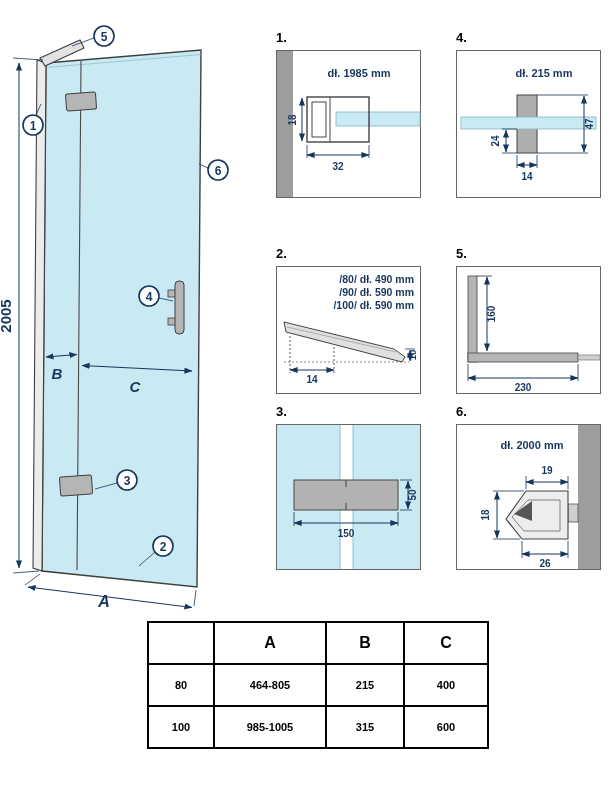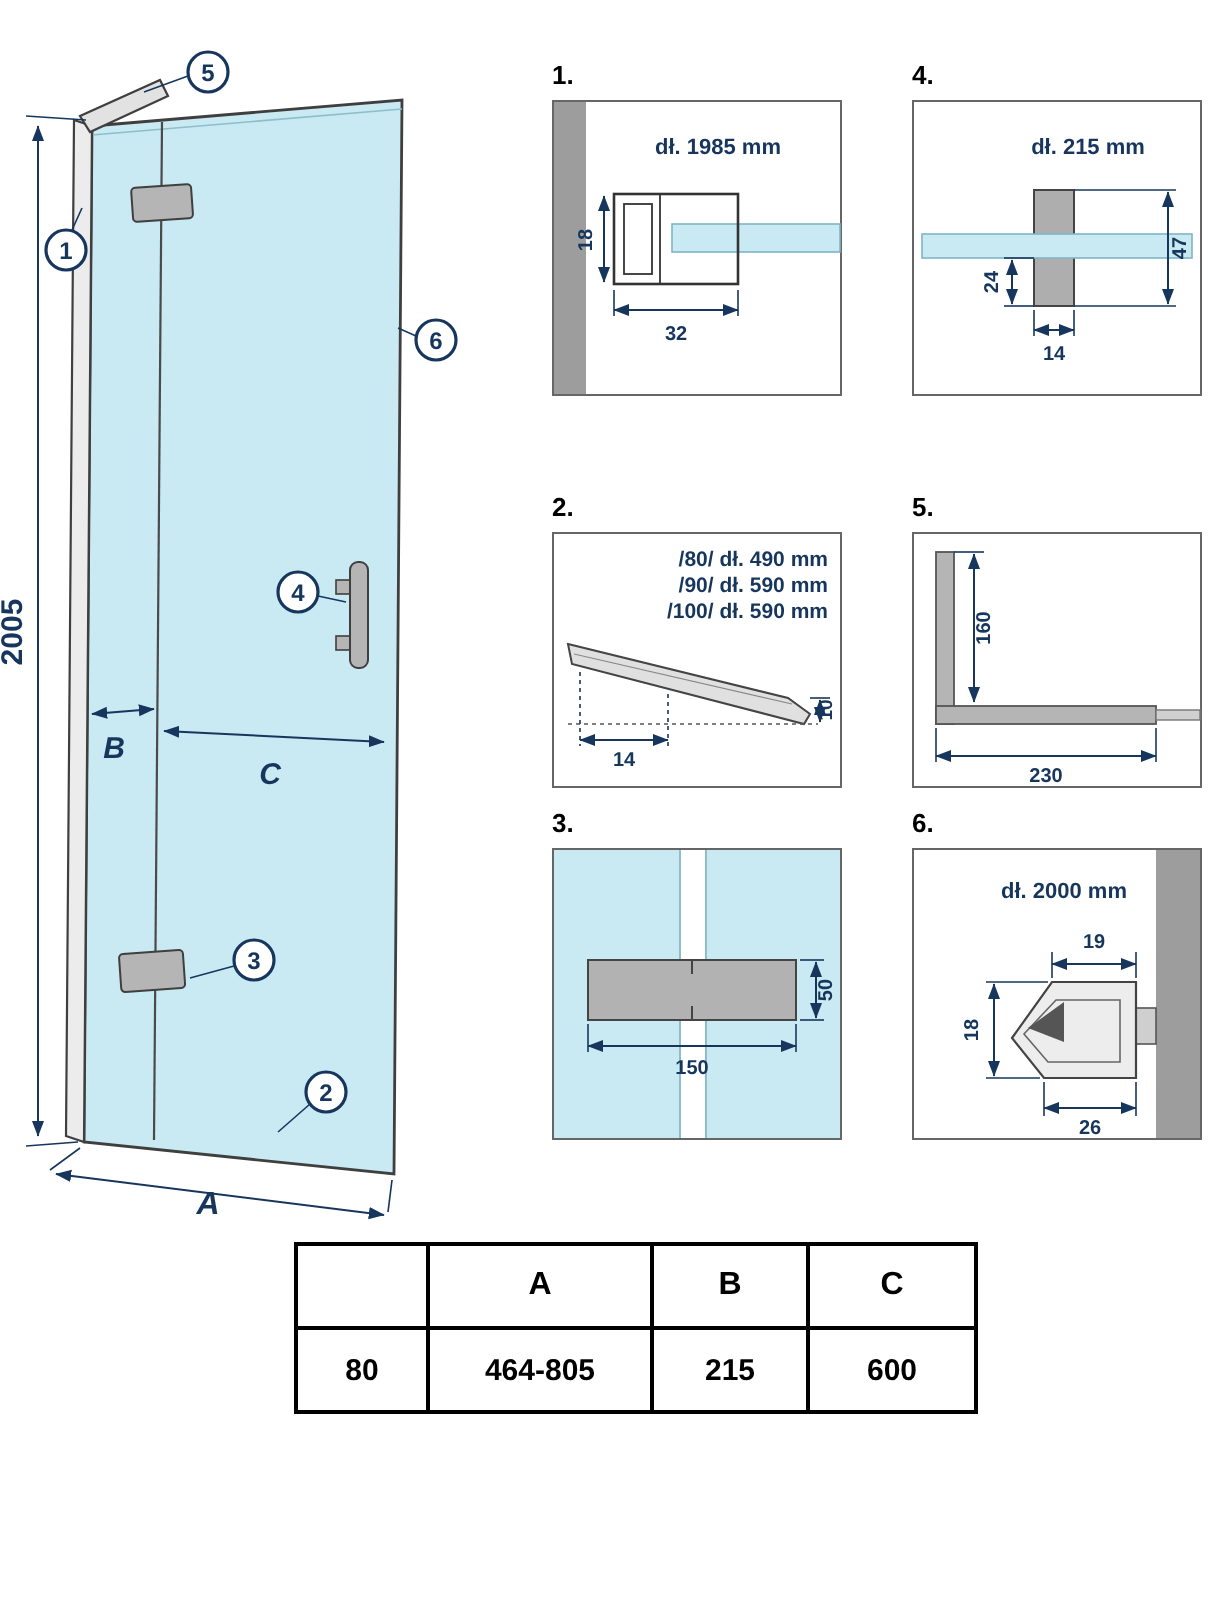--- a/index.html
+++ b/index.html
@@ -20,7 +20,7 @@
   .dim-table { left:147px; top:621px; border-collapse:collapse; background:#fff; table-layout:fixed; }
   .dim-table th, .dim-table td {
     border:2px solid #000; height:42px; text-align:center; vertical-align:middle;
-    font-weight:bold; color:#000; font-size:15px;
+    font-weight:bold; color:#000; font-size:11px;
   }
   .dim-table th { font-size:16px; }
 </style>

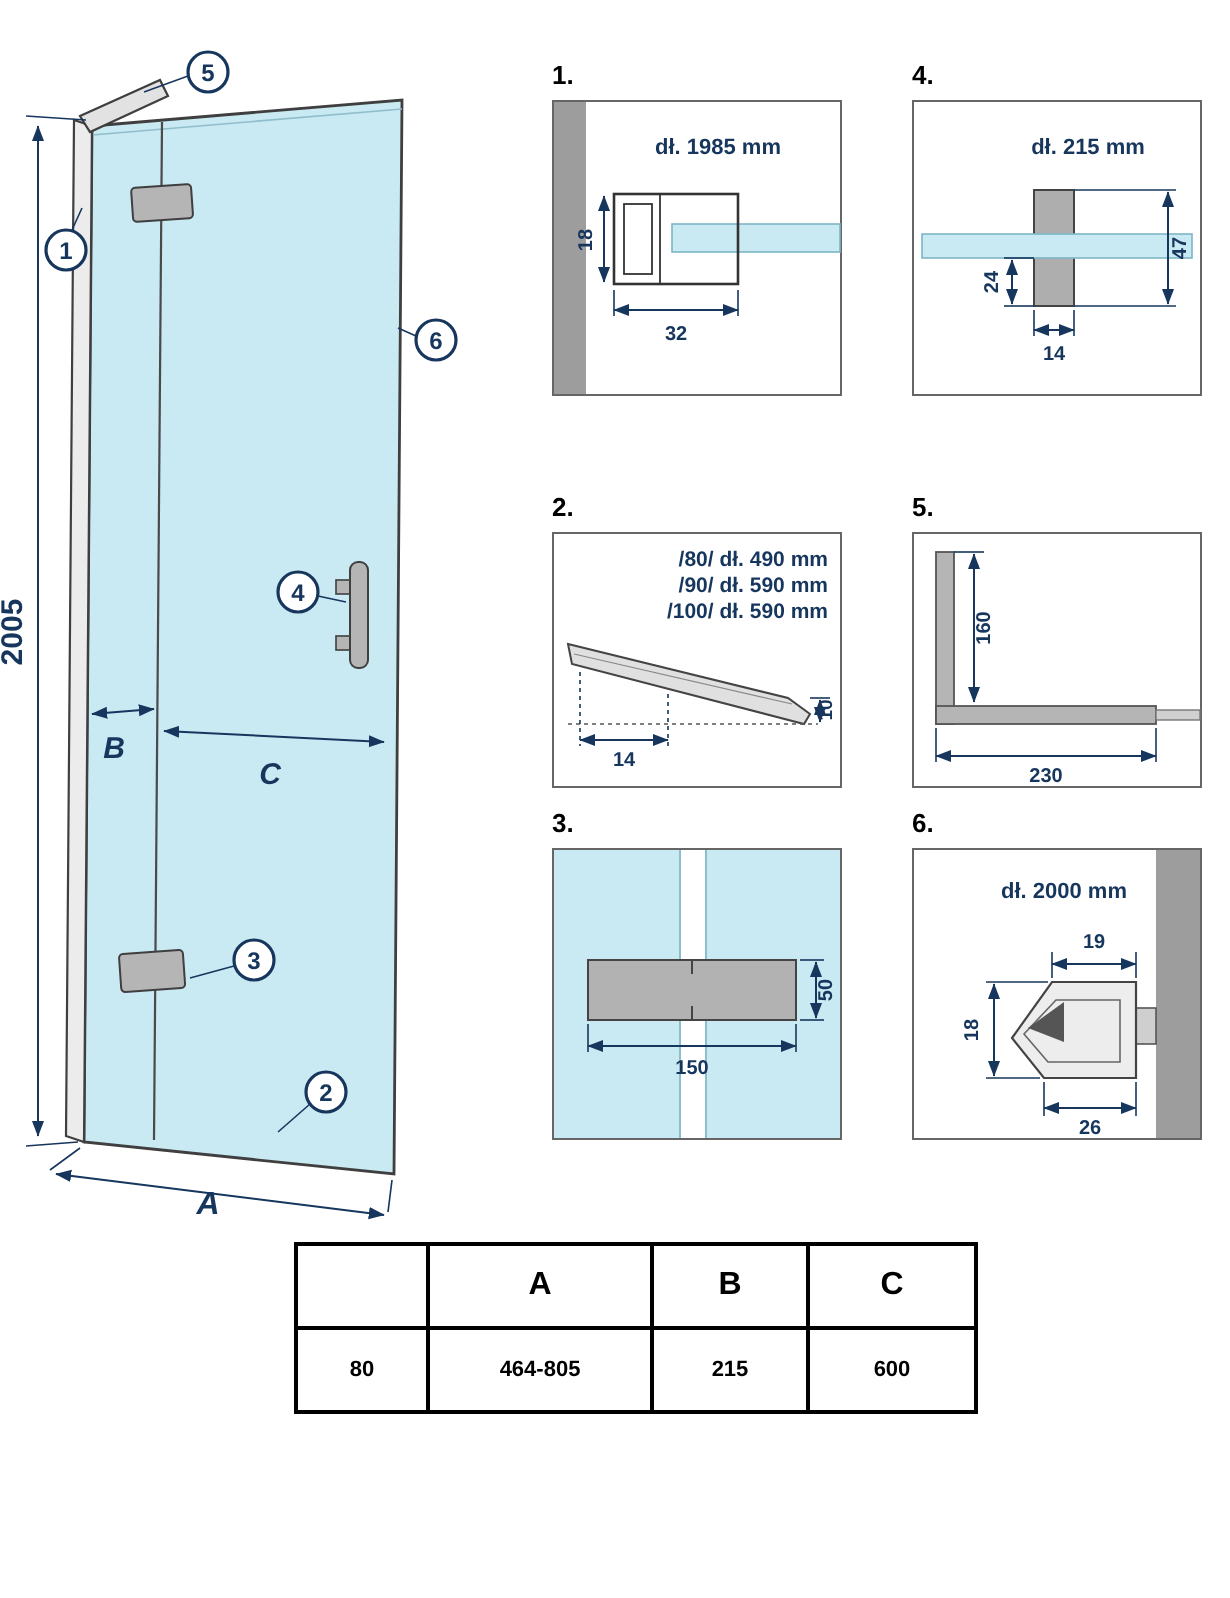--- a/index.html
+++ b/index.html
@@ -316,7 +316,7 @@
       <td>80</td>
       <td>464-805</td>
       <td>215</td>
-      <td>600</td>
+      <td>400</td>
     </tr>
   </tbody>
 </table>

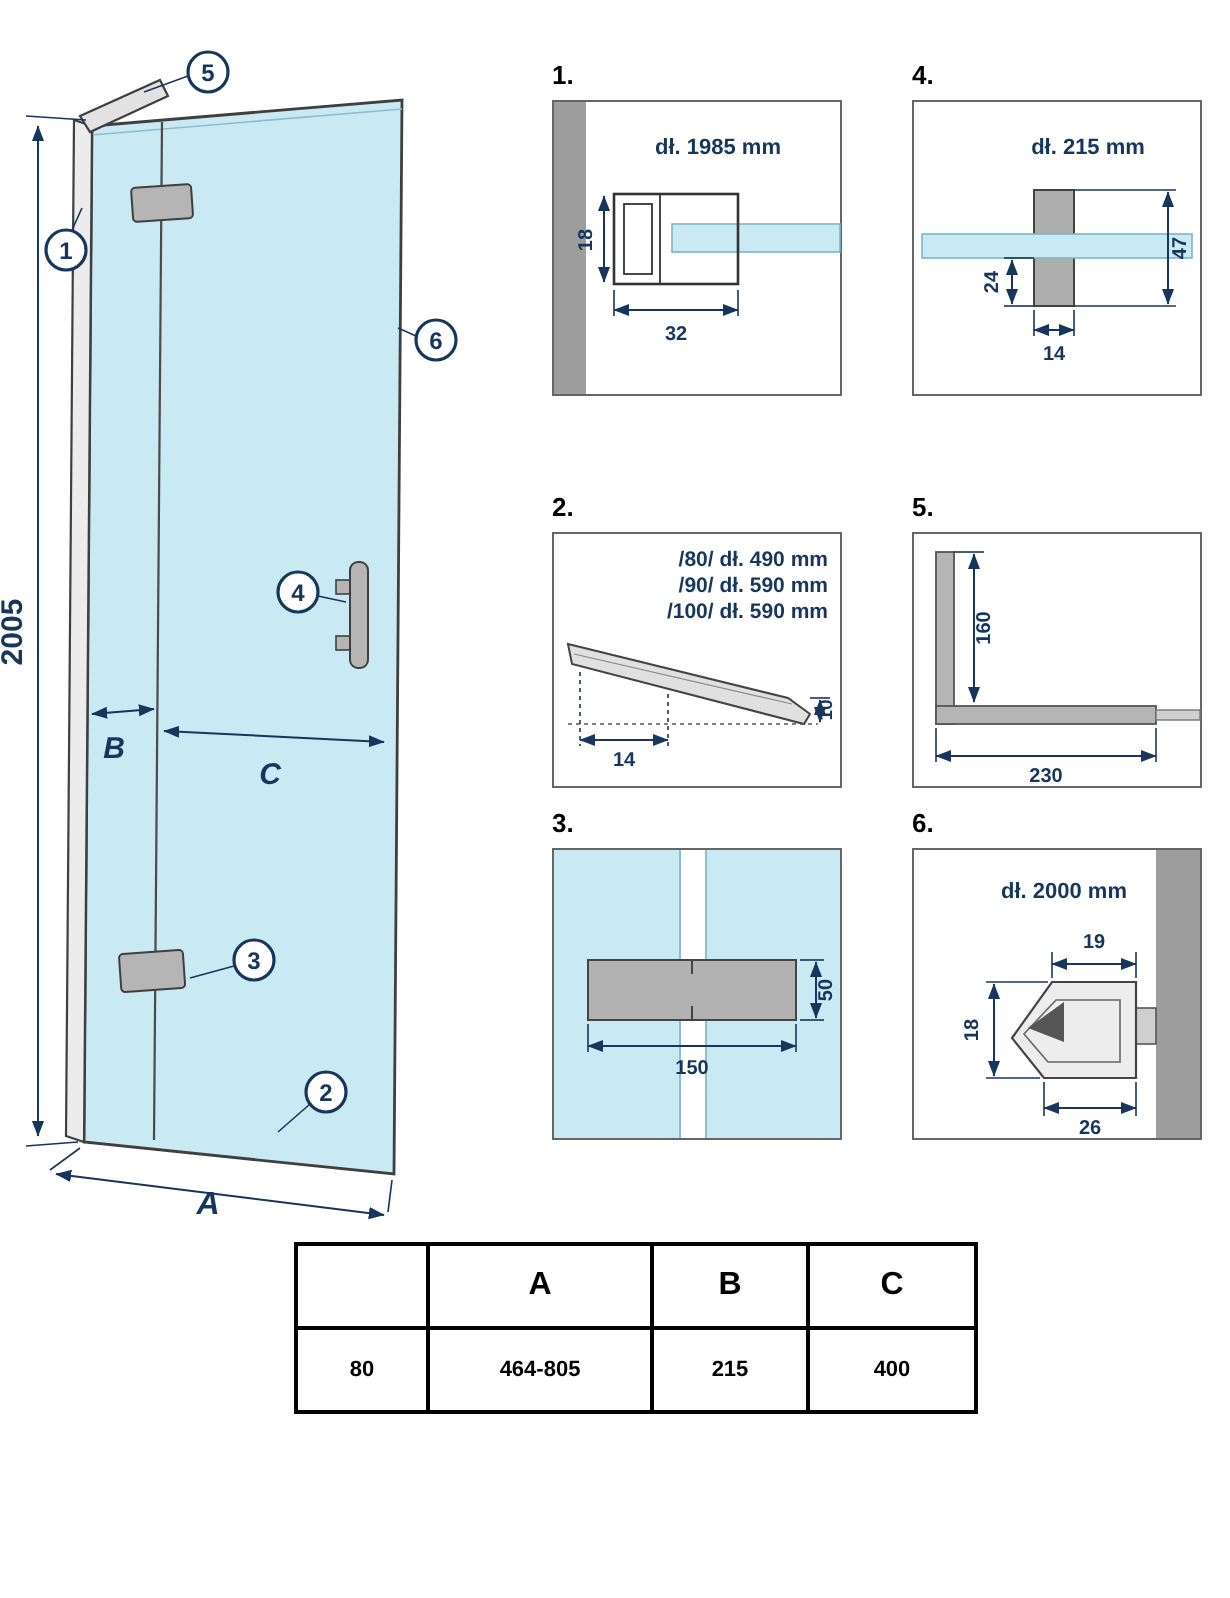--- a/index.html
+++ b/index.html
@@ -318,6 +318,12 @@
       <td>215</td>
       <td>400</td>
     </tr>
+    <tr>
+      <td>100</td>
+      <td>985-1005</td>
+      <td>315</td>
+      <td>600</td>
+    </tr>
   </tbody>
 </table>
 

